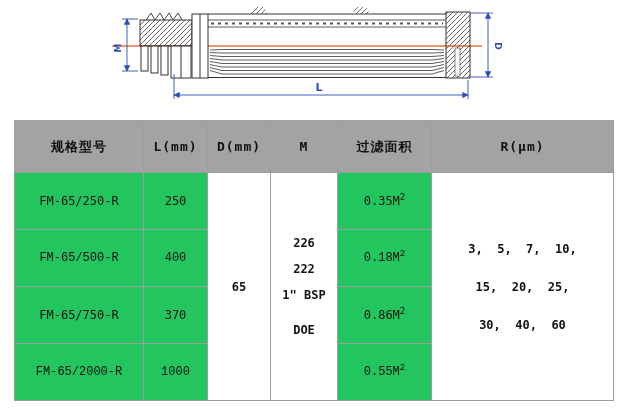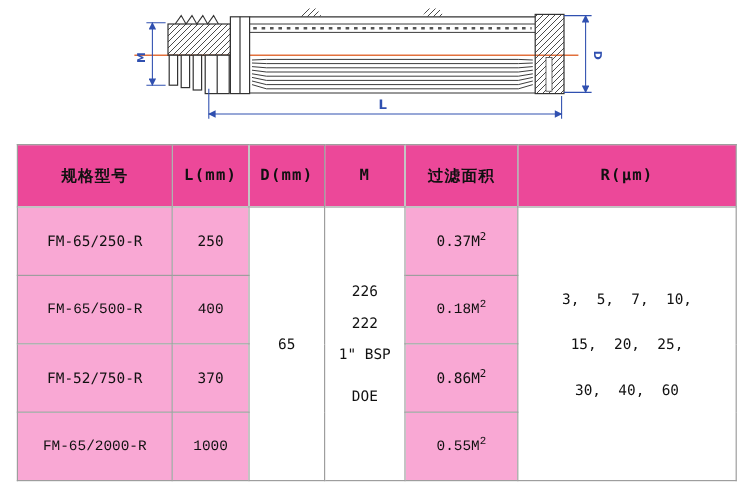--- a/index.html
+++ b/index.html
@@ -17,7 +17,7 @@
     padding:0;overflow:hidden;
   }
   table.spec thead th{
-    height:51px;background:#ec4899;font-weight:bold;font-size:13px;letter-spacing:1px;
+    height:51px;background:#a3a3a3;font-weight:bold;font-size:13px;letter-spacing:1px;
   }
   table.spec tbody td{height:56px;font-size:12px;background:#f9a8d4;}
   tr.alt td{background:#ddeef9;font-family:Liberation Mono, monospace;}

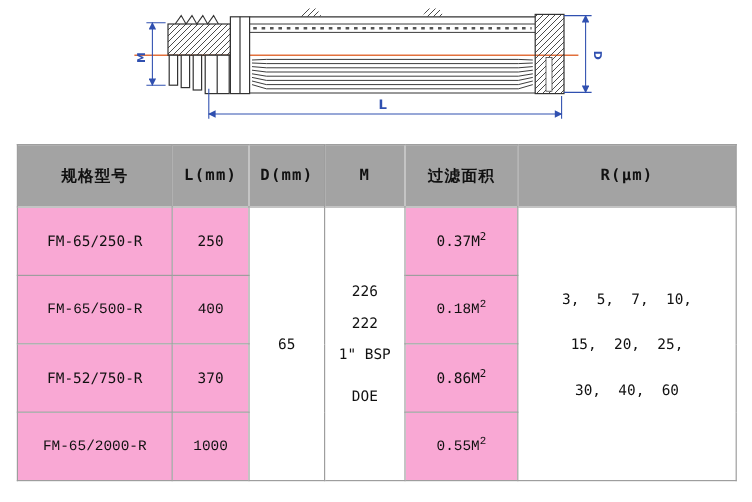--- a/index.html
+++ b/index.html
@@ -19,7 +19,7 @@
   table.spec thead th{
     height:51px;background:#a3a3a3;font-weight:bold;font-size:13px;letter-spacing:1px;
   }
-  table.spec tbody td{height:56px;font-size:12px;background:#f9a8d4;}
+  table.spec tbody td{height:56px;font-size:12px;background:#22c55e;}
   tr.alt td{background:#ddeef9;font-family:Liberation Mono, monospace;}
   td.merged{background:#fff !important;}
   sup.sq{font-size:9px;vertical-align:super;line-height:0;}

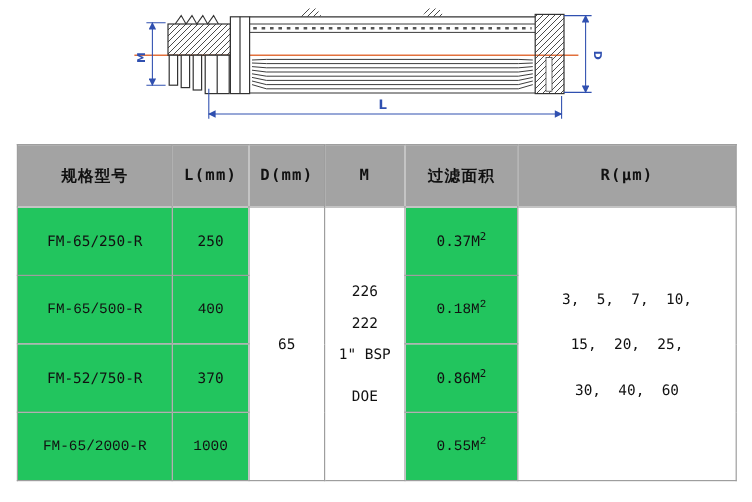--- a/index.html
+++ b/index.html
@@ -145,7 +145,7 @@
           <div class="mline gap">DOE</div>
         </td>
         <td>
-          <span>0.37M</span><sup class="sq">2</sup>
+          <span>0.35M</span><sup class="sq">2</sup>
         </td>
         <td class="merged" rowspan="4">
           <div class="rline">3,  5,  7,  10,</div>

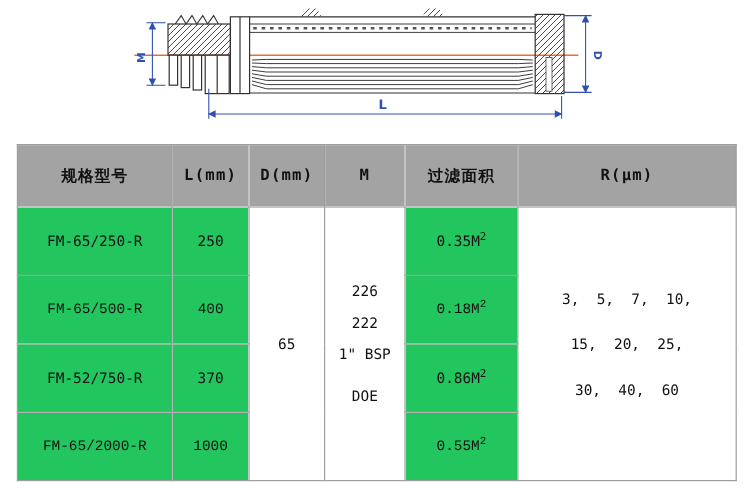--- a/index.html
+++ b/index.html
@@ -21,7 +21,7 @@
   }
   table.spec tbody td{height:56px;font-size:12px;background:#22c55e;}
   tr.alt td{background:#ddeef9;font-family:Liberation Mono, monospace;}
-  td.merged{background:#fff !important;}
+  td.merged{background:#fff !important;font-weight:bold;}
   sup.sq{font-size:9px;vertical-align:super;line-height:0;}
   .mline{line-height:26px;white-space:pre;}
   .mline.gap{margin-top:9px;}

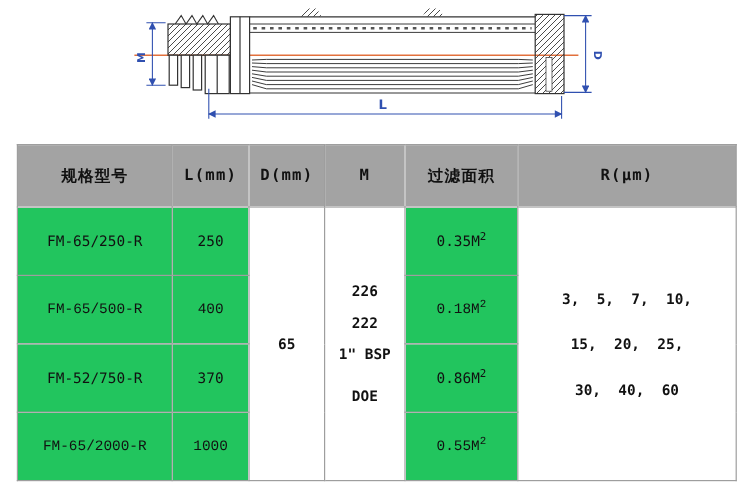--- a/index.html
+++ b/index.html
@@ -161,7 +161,7 @@
         </td>
       </tr>
       <tr>
-        <td>FM-52/750-R</td>
+        <td>FM-65/750-R</td>
         <td>370</td>
         <td>
           <span>0.86M</span><sup class="sq">2</sup>

